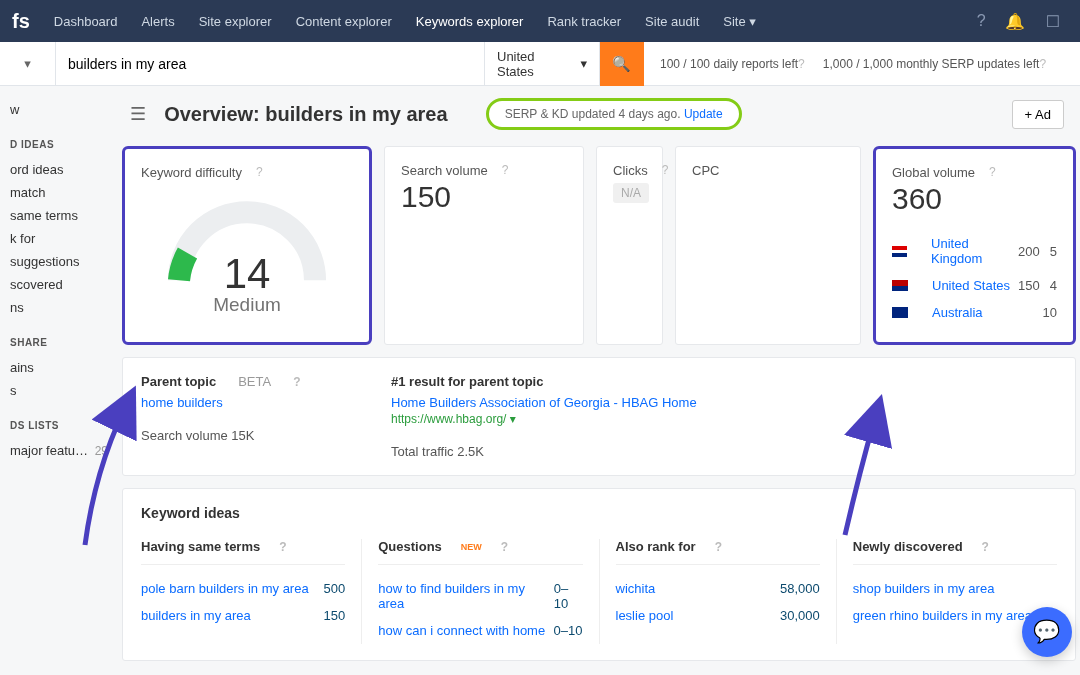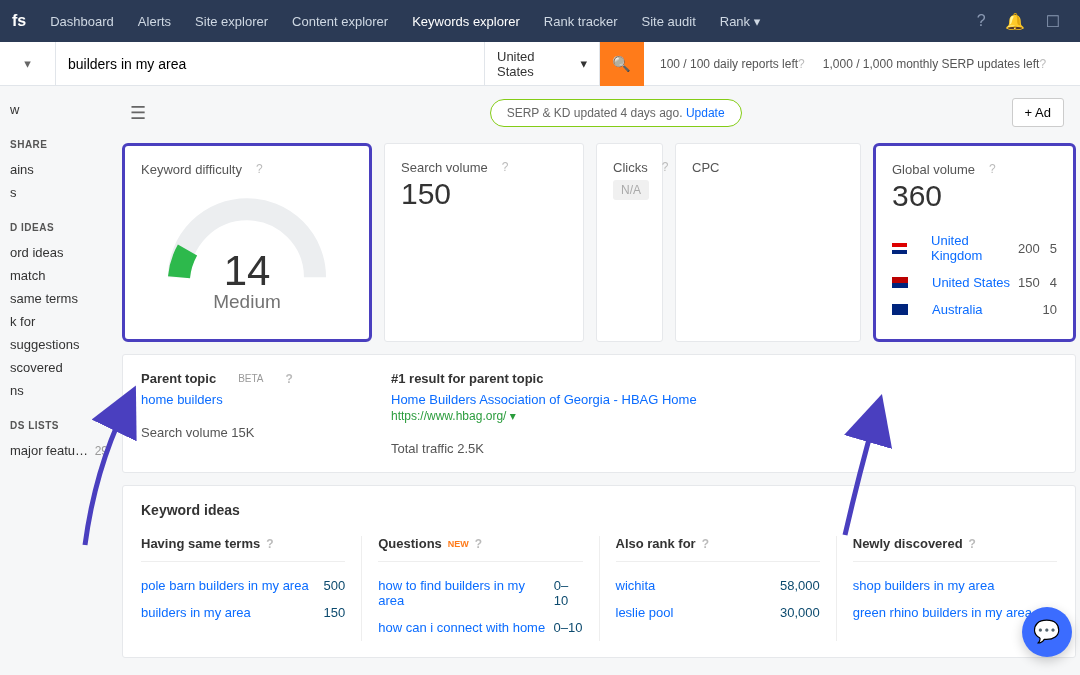--- a/index.html
+++ b/index.html
@@ -5,7 +5,7 @@
 *{box-sizing:border-box;margin:0;padding:0;font-family:-apple-system,BlinkMacSystemFont,"Segoe UI",Arial,sans-serif}
 body{background:#f6f7f8;color:#333;font-size:13px;width:1080px;height:675px;overflow:hidden}
 .topbar{background:#2b3a55;color:#cfd8e3;height:42px;display:flex;align-items:center;padding:0 12px;gap:4px}
-.logo{color:#fff;font-weight:bold;font-size:16px;margin-right:10px}
+.logo{color:#fff;font-weight:bold;font-size:20px;margin-right:10px}
 .nav-item{color:#cfd8e3;padding:0 10px;font-size:13px;cursor:pointer}
 .nav-item.active{color:#fff;font-weight:500}
 .nav-spacer{flex:1}

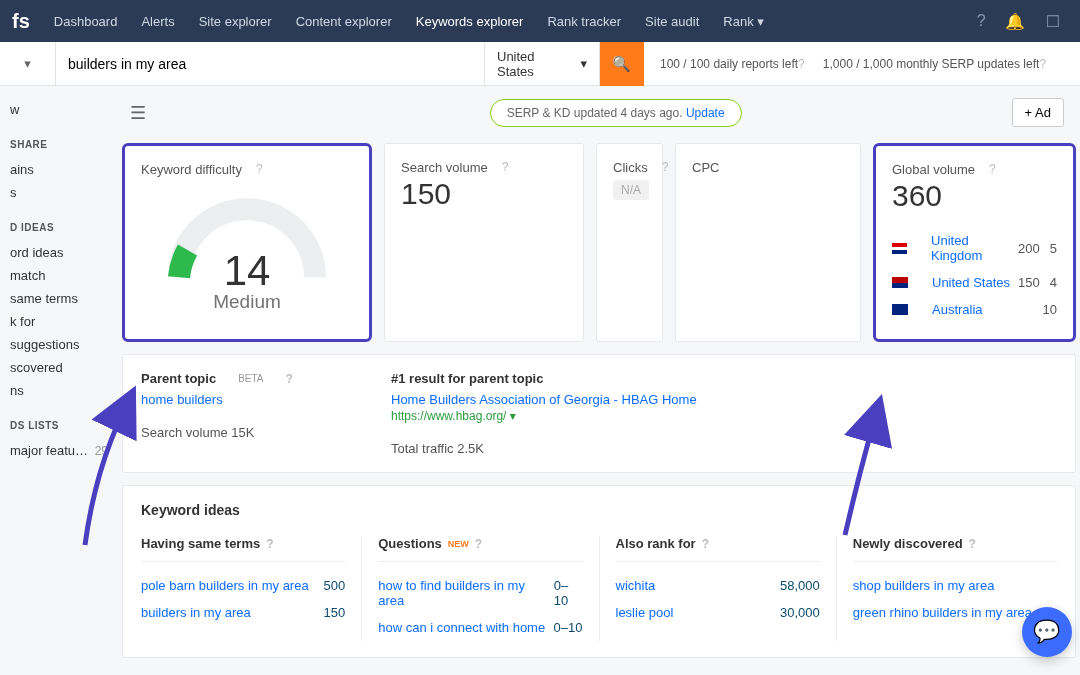--- a/index.html
+++ b/index.html
@@ -89,7 +89,7 @@
   <span class="nav-item active">Keywords explorer</span>
   <span class="nav-item">Rank tracker</span>
   <span class="nav-item">Site audit</span>
-  <span class="nav-item">Rank ▾</span>
+  <span class="nav-item">Site ▾</span>
   <span class="nav-spacer"></span>
   <span class="nav-icon">?</span>
   <span class="nav-icon">🔔</span>

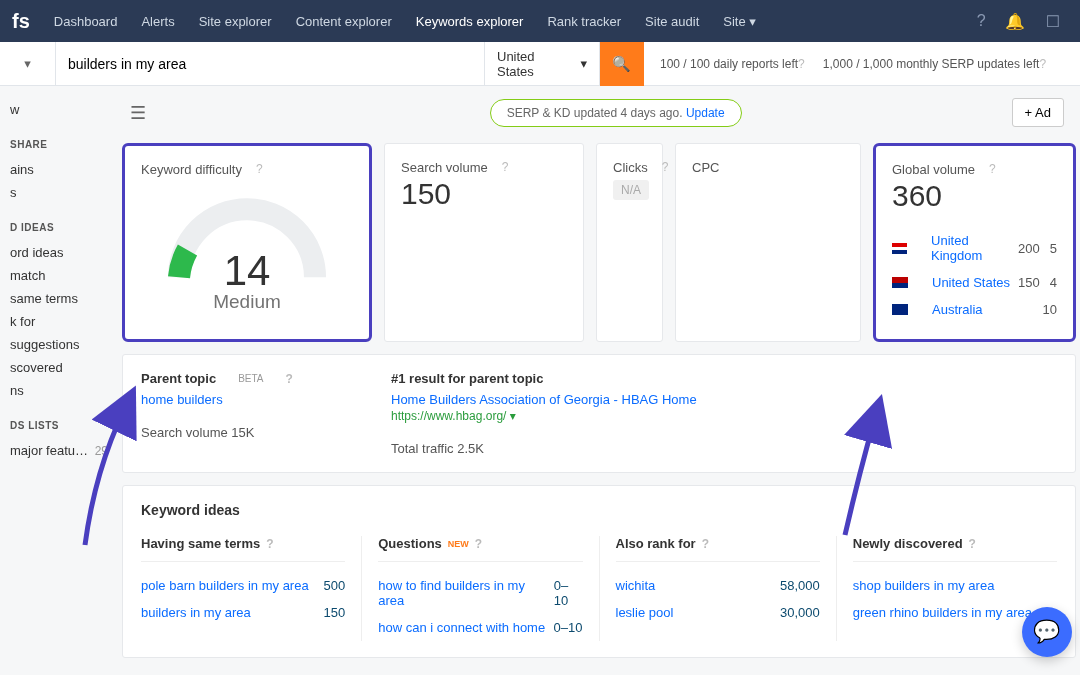--- a/index.html
+++ b/index.html
@@ -145,6 +145,7 @@
   <div class="content">
     <div class="title-row">
       <span class="burger">☰</span>
+      <h1 class="page-title">Overview: builders in my area</h1>
       <span class="update-badge"><span>SERP &amp; KD updated 4 days ago.</span> <span class="update-link">Update</span></span>
       <button class="add-btn">+  Ad</button>
     </div>

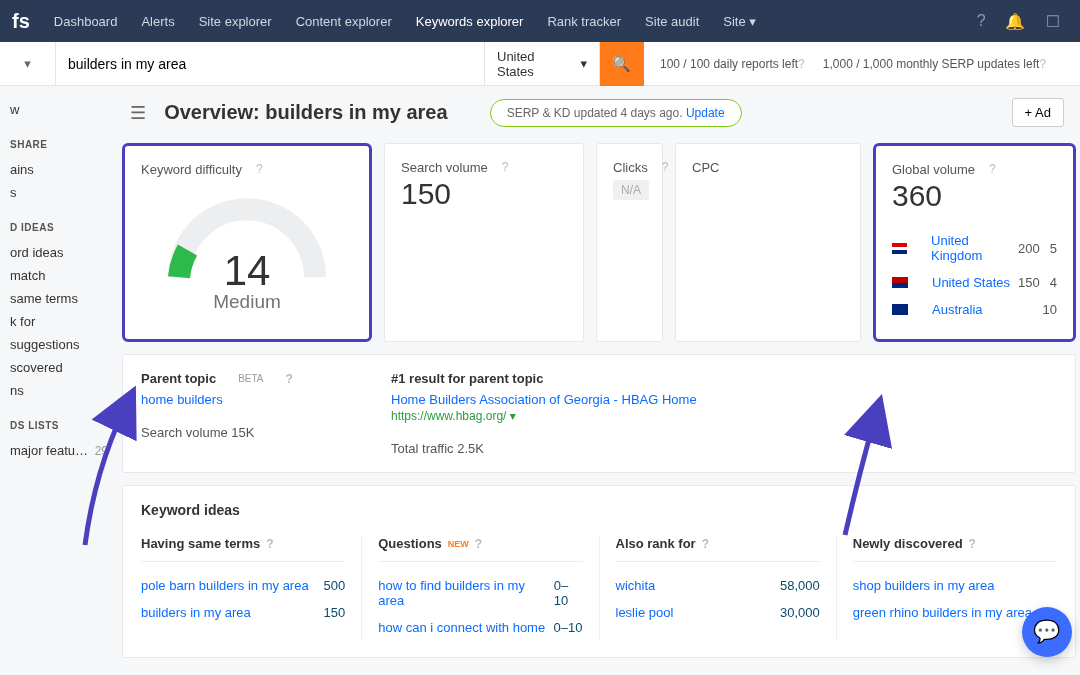--- a/index.html
+++ b/index.html
@@ -28,7 +28,7 @@
 .title-row{display:flex;align-items:center;gap:10px;padding:4px 16px 16px 4px}
 .burger{font-size:18px;color:#666;cursor:pointer;padding:0 8px}
 .page-title{font-size:20px;color:#333}
-.update-badge{background:#fff;border:1px solid #84cc16;border-radius:20px;padding:6px 16px;font-size:12px;color:#666;margin-left:auto}
+.update-badge{background:#fff;border:3px solid #84cc16;border-radius:20px;padding:6px 16px;font-size:12px;color:#666;margin-left:auto}
 .update-link{color:#0b6cff;font-weight:500;cursor:pointer}
 .add-btn{background:#fff;border:1px solid #ccc;border-radius:3px;padding:6px 12px;font-size:13px;cursor:pointer;margin-left:260px}
 .cards-row{display:flex;gap:12px;padding:0 4px}

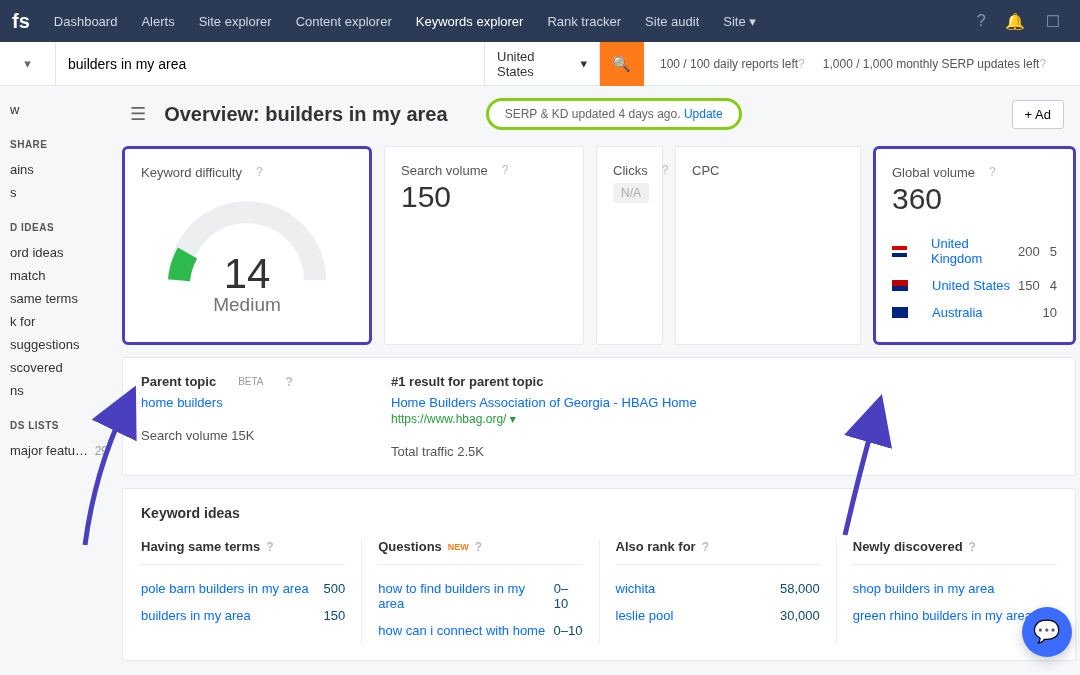--- a/index.html
+++ b/index.html
@@ -119,11 +119,6 @@
         <span class="side-link">w</span>
       </div>
     <div class="side-sec">
-      <div class="side-head">SHARE</div>
-      <span class="side-link">ains</span>
-      <span class="side-link">s</span>
-    </div>
-    <div class="side-sec">
       <div class="side-head">D IDEAS</div>
       <span class="side-link">ord ideas</span>
       <span class="side-link">match</span>
@@ -132,6 +127,11 @@
       <span class="side-link">suggestions</span>
       <span class="side-link">scovered</span>
       <span class="side-link">ns</span>
+    </div>
+    <div class="side-sec">
+      <div class="side-head">SHARE</div>
+      <span class="side-link">ains</span>
+      <span class="side-link">s</span>
     </div>
     <div class="side-sec">
       <div class="side-head">DS LISTS</div>

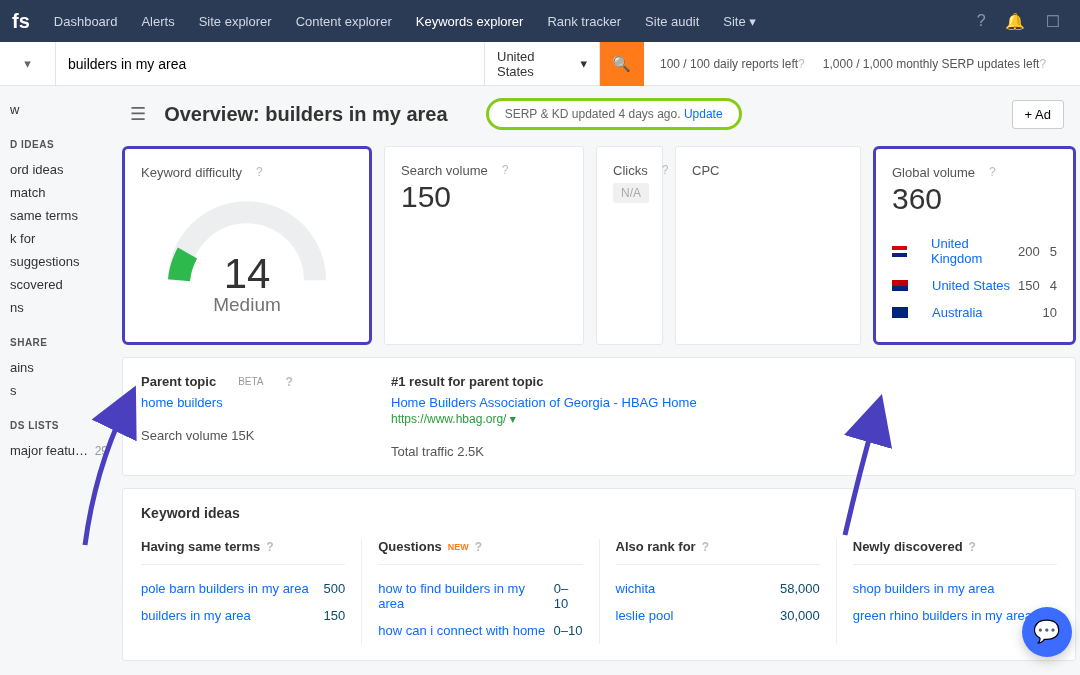--- a/index.html
+++ b/index.html
@@ -59,7 +59,7 @@
 .parent-col{flex:0 0 210px}
 .parent-col2{flex:1}
 .parent-lbl{font-size:13px;font-weight:600;color:#333;display:flex;align-items:center;gap:22px;margin-bottom:6px}
-.beta{font-size:10px;color:#999;font-weight:400}
+.beta{font-size:13px;color:#999;font-weight:400}
 .parent-link{color:#0b6cff;cursor:pointer;font-size:13px}
 .parent-url{color:#2a9c3c;font-size:12px;margin-top:2px}
 .parent-sub{font-size:13px;color:#555;margin-top:18px}

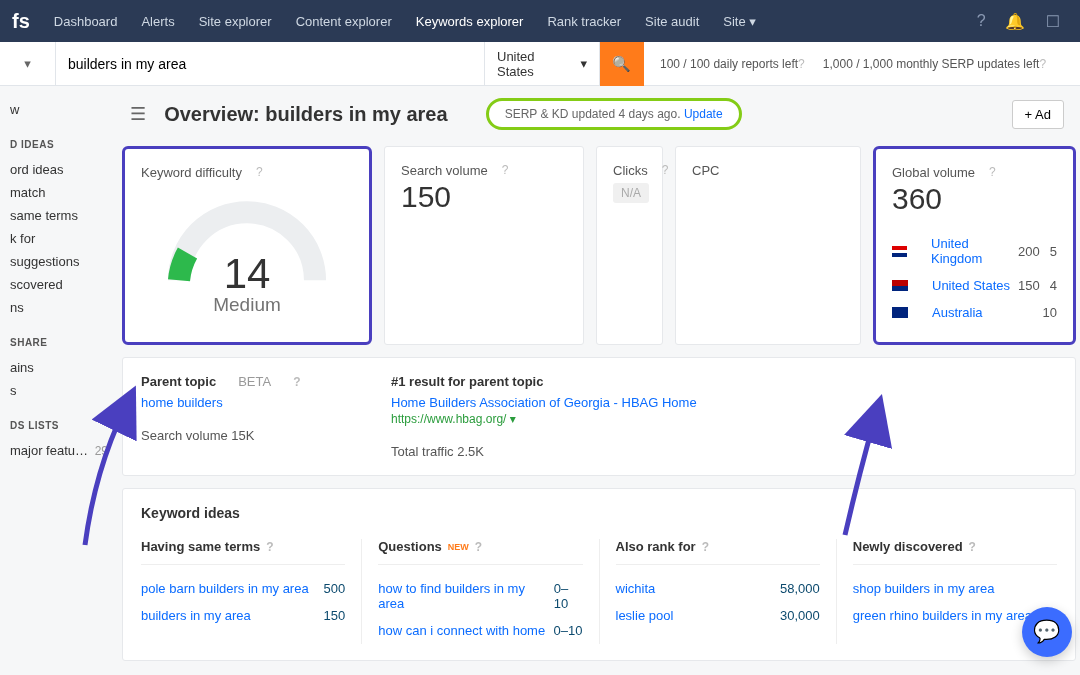--- a/index.html
+++ b/index.html
@@ -68,7 +68,7 @@
 .ideas-cols{display:flex;gap:0}
 .idea-col{flex:1;border-right:1px solid #eee;padding-right:16px;margin-right:16px}
 .idea-col:last-child{border:none;margin:0;padding:0}
-.idea-head{font-size:13px;font-weight:600;color:#333;border-bottom:1px solid #eee;padding-bottom:10px;margin-bottom:10px;display:flex;align-items:center;gap:6px}
+.idea-head{font-size:13px;font-weight:600;color:#333;border-bottom:1px solid #eee;padding-bottom:10px;margin-bottom:10px;display:flex;align-items:center;gap:19px}
 .new-badge{color:#ff7b1a;font-size:9px;font-weight:bold}
 .idea-row{display:flex;justify-content:space-between;padding:6px 0;font-size:13px}
 .idea-link{color:#0b6cff;cursor:pointer}

